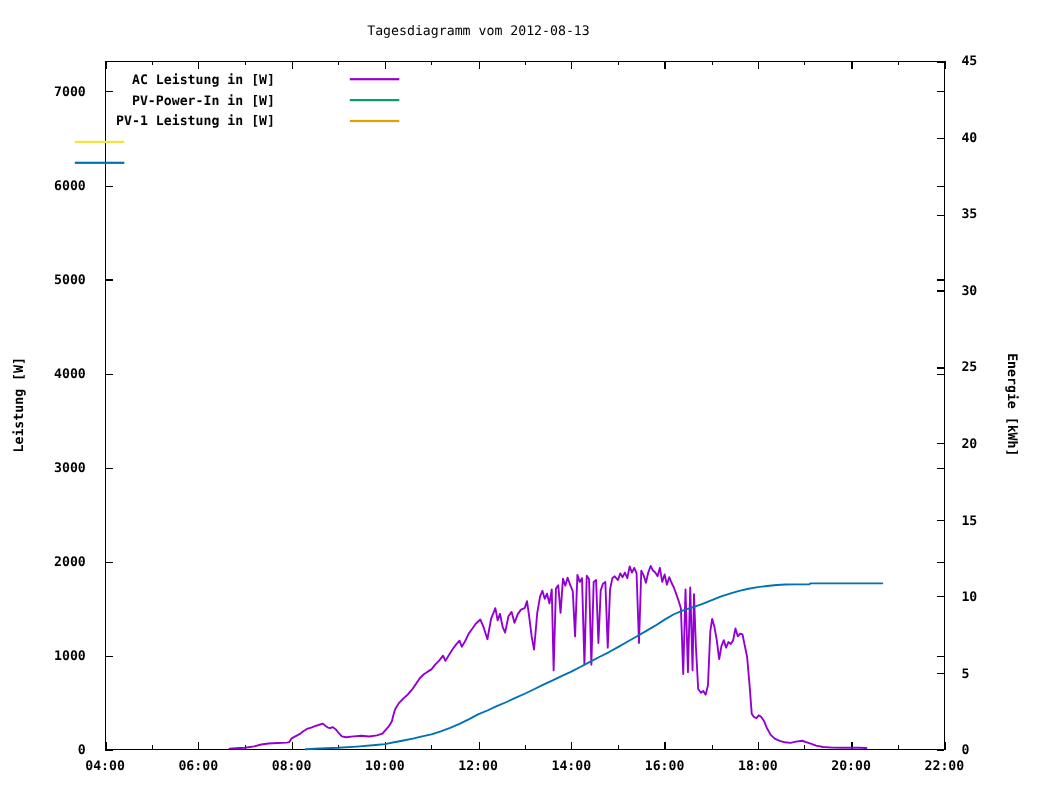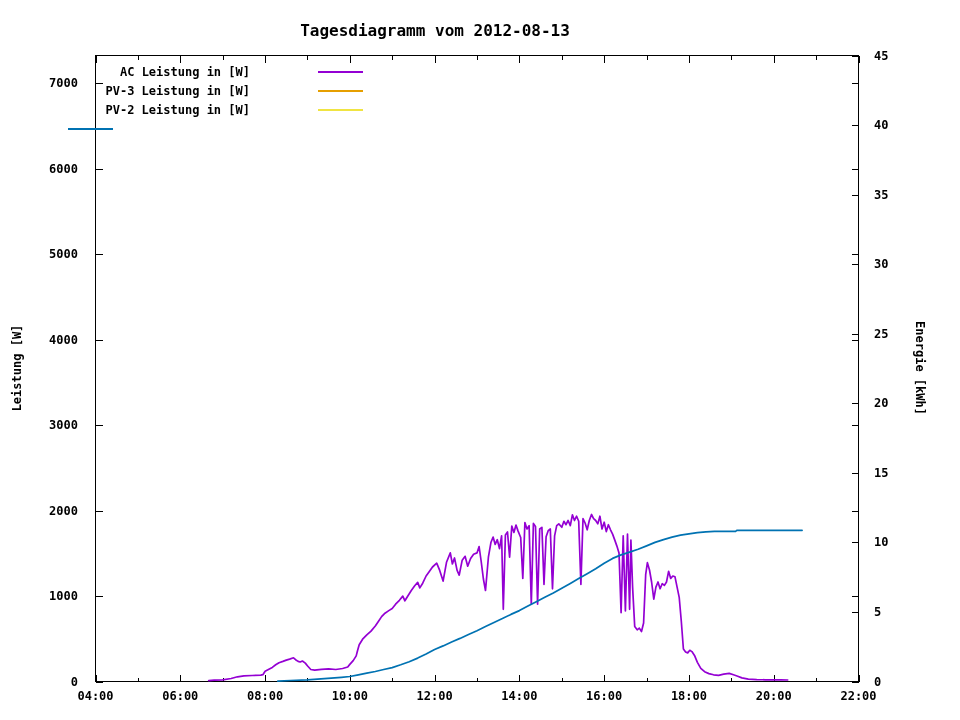--- a/index.html
+++ b/index.html
@@ -8,7 +8,7 @@
   #plot-svg{position:absolute;left:0;top:0;}
   #plot-svg text{font-family:"DejaVu Sans Mono",monospace;font-weight:bold;font-size:12px;fill:#000;}
   .chart-title{position:absolute;left:0;top:21px;width:870px;text-align:center;
-               font-weight:bold;font-size:16px;white-space:nowrap;}
+               font-weight:normal;font-size:12px;white-space:nowrap;}
   .axis-title{position:absolute;font-weight:bold;font-size:12px;white-space:nowrap;}
   .axis-title.left{left:17px;top:368px;transform:translate(-50%,-50%) rotate(-90deg);}
   .axis-title.right{left:920px;top:368px;transform:translate(-50%,-50%) rotate(90deg);}

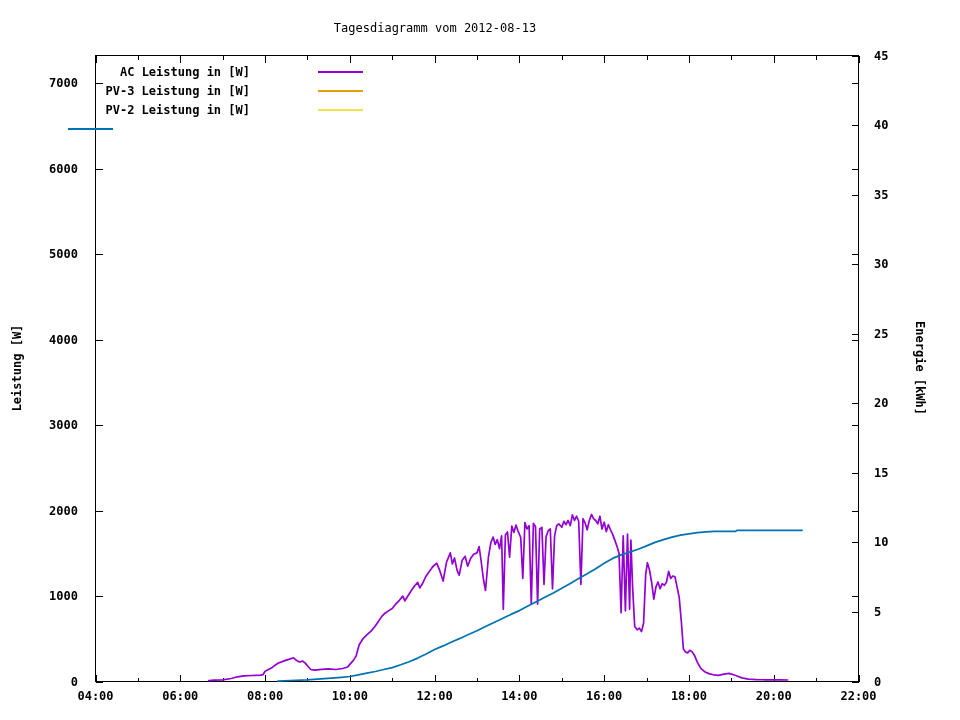--- a/index.html
+++ b/index.html
@@ -132,6 +132,10 @@
       <span class="legend-swatch" style="background: rgb(148, 0, 211);"></span>
     </div>
     <div class="legend-row">
+      <span class="legend-label">PV-Power-In in [W]</span>
+      <span class="legend-swatch" style="background: rgb(0, 158, 115);"></span>
+    </div>
+    <div class="legend-row">
       <span class="legend-label">PV-3 Leistung in [W]</span>
       <span class="legend-swatch" style="background: rgb(230, 159, 0);"></span>
     </div>

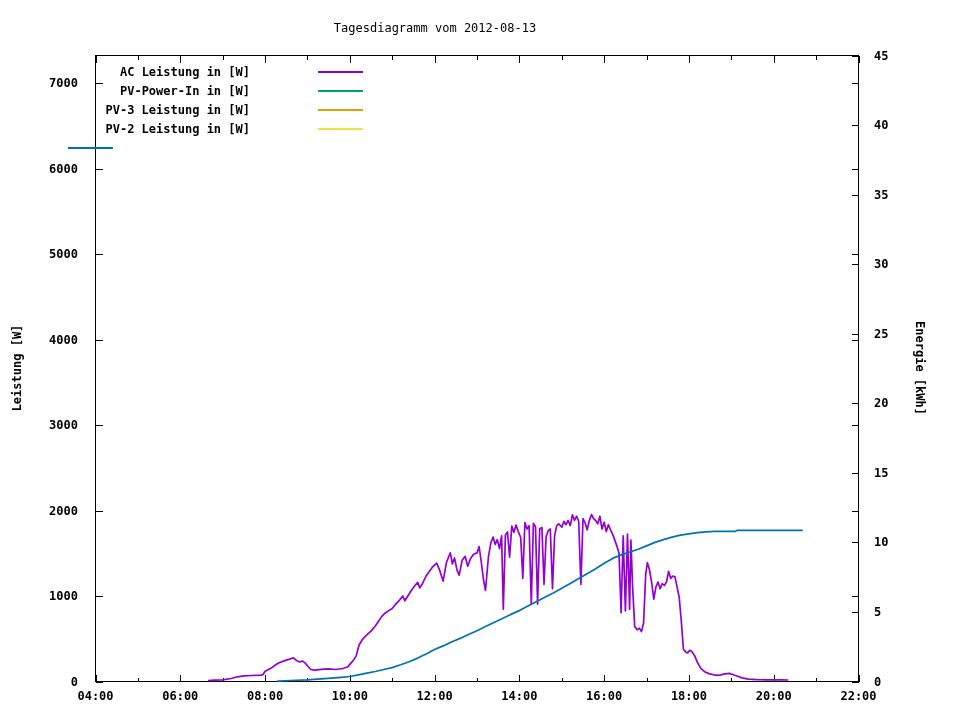--- a/index.html
+++ b/index.html
@@ -136,7 +136,7 @@
       <span class="legend-swatch" style="background: rgb(0, 158, 115);"></span>
     </div>
     <div class="legend-row">
-      <span class="legend-label">PV-3 Leistung in [W]</span>
+      <span class="legend-label">PV-1 Leistung in [W]</span>
       <span class="legend-swatch" style="background: rgb(230, 159, 0);"></span>
     </div>
     <div class="legend-row">

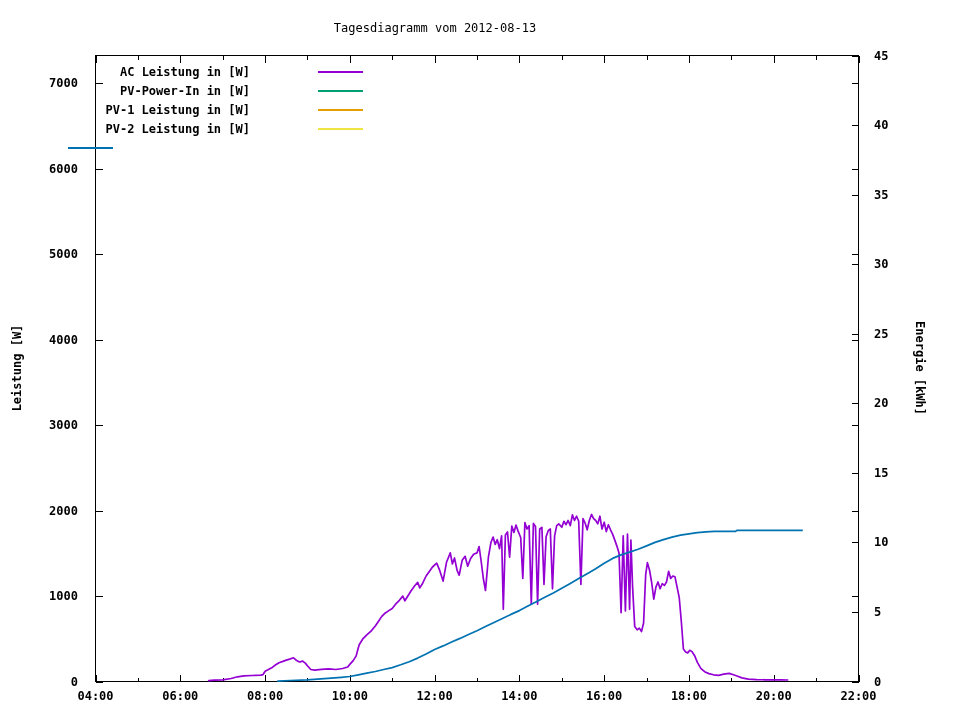--- a/index.html
+++ b/index.html
@@ -140,7 +140,6 @@
       <span class="legend-swatch" style="background: rgb(230, 159, 0);"></span>
     </div>
     <div class="legend-row">
-      <span class="legend-label">PV-2 Leistung in [W]</span>
       <span class="legend-swatch" style="background: rgb(240, 228, 66);"></span>
     </div>
     <div class="legend-row">

